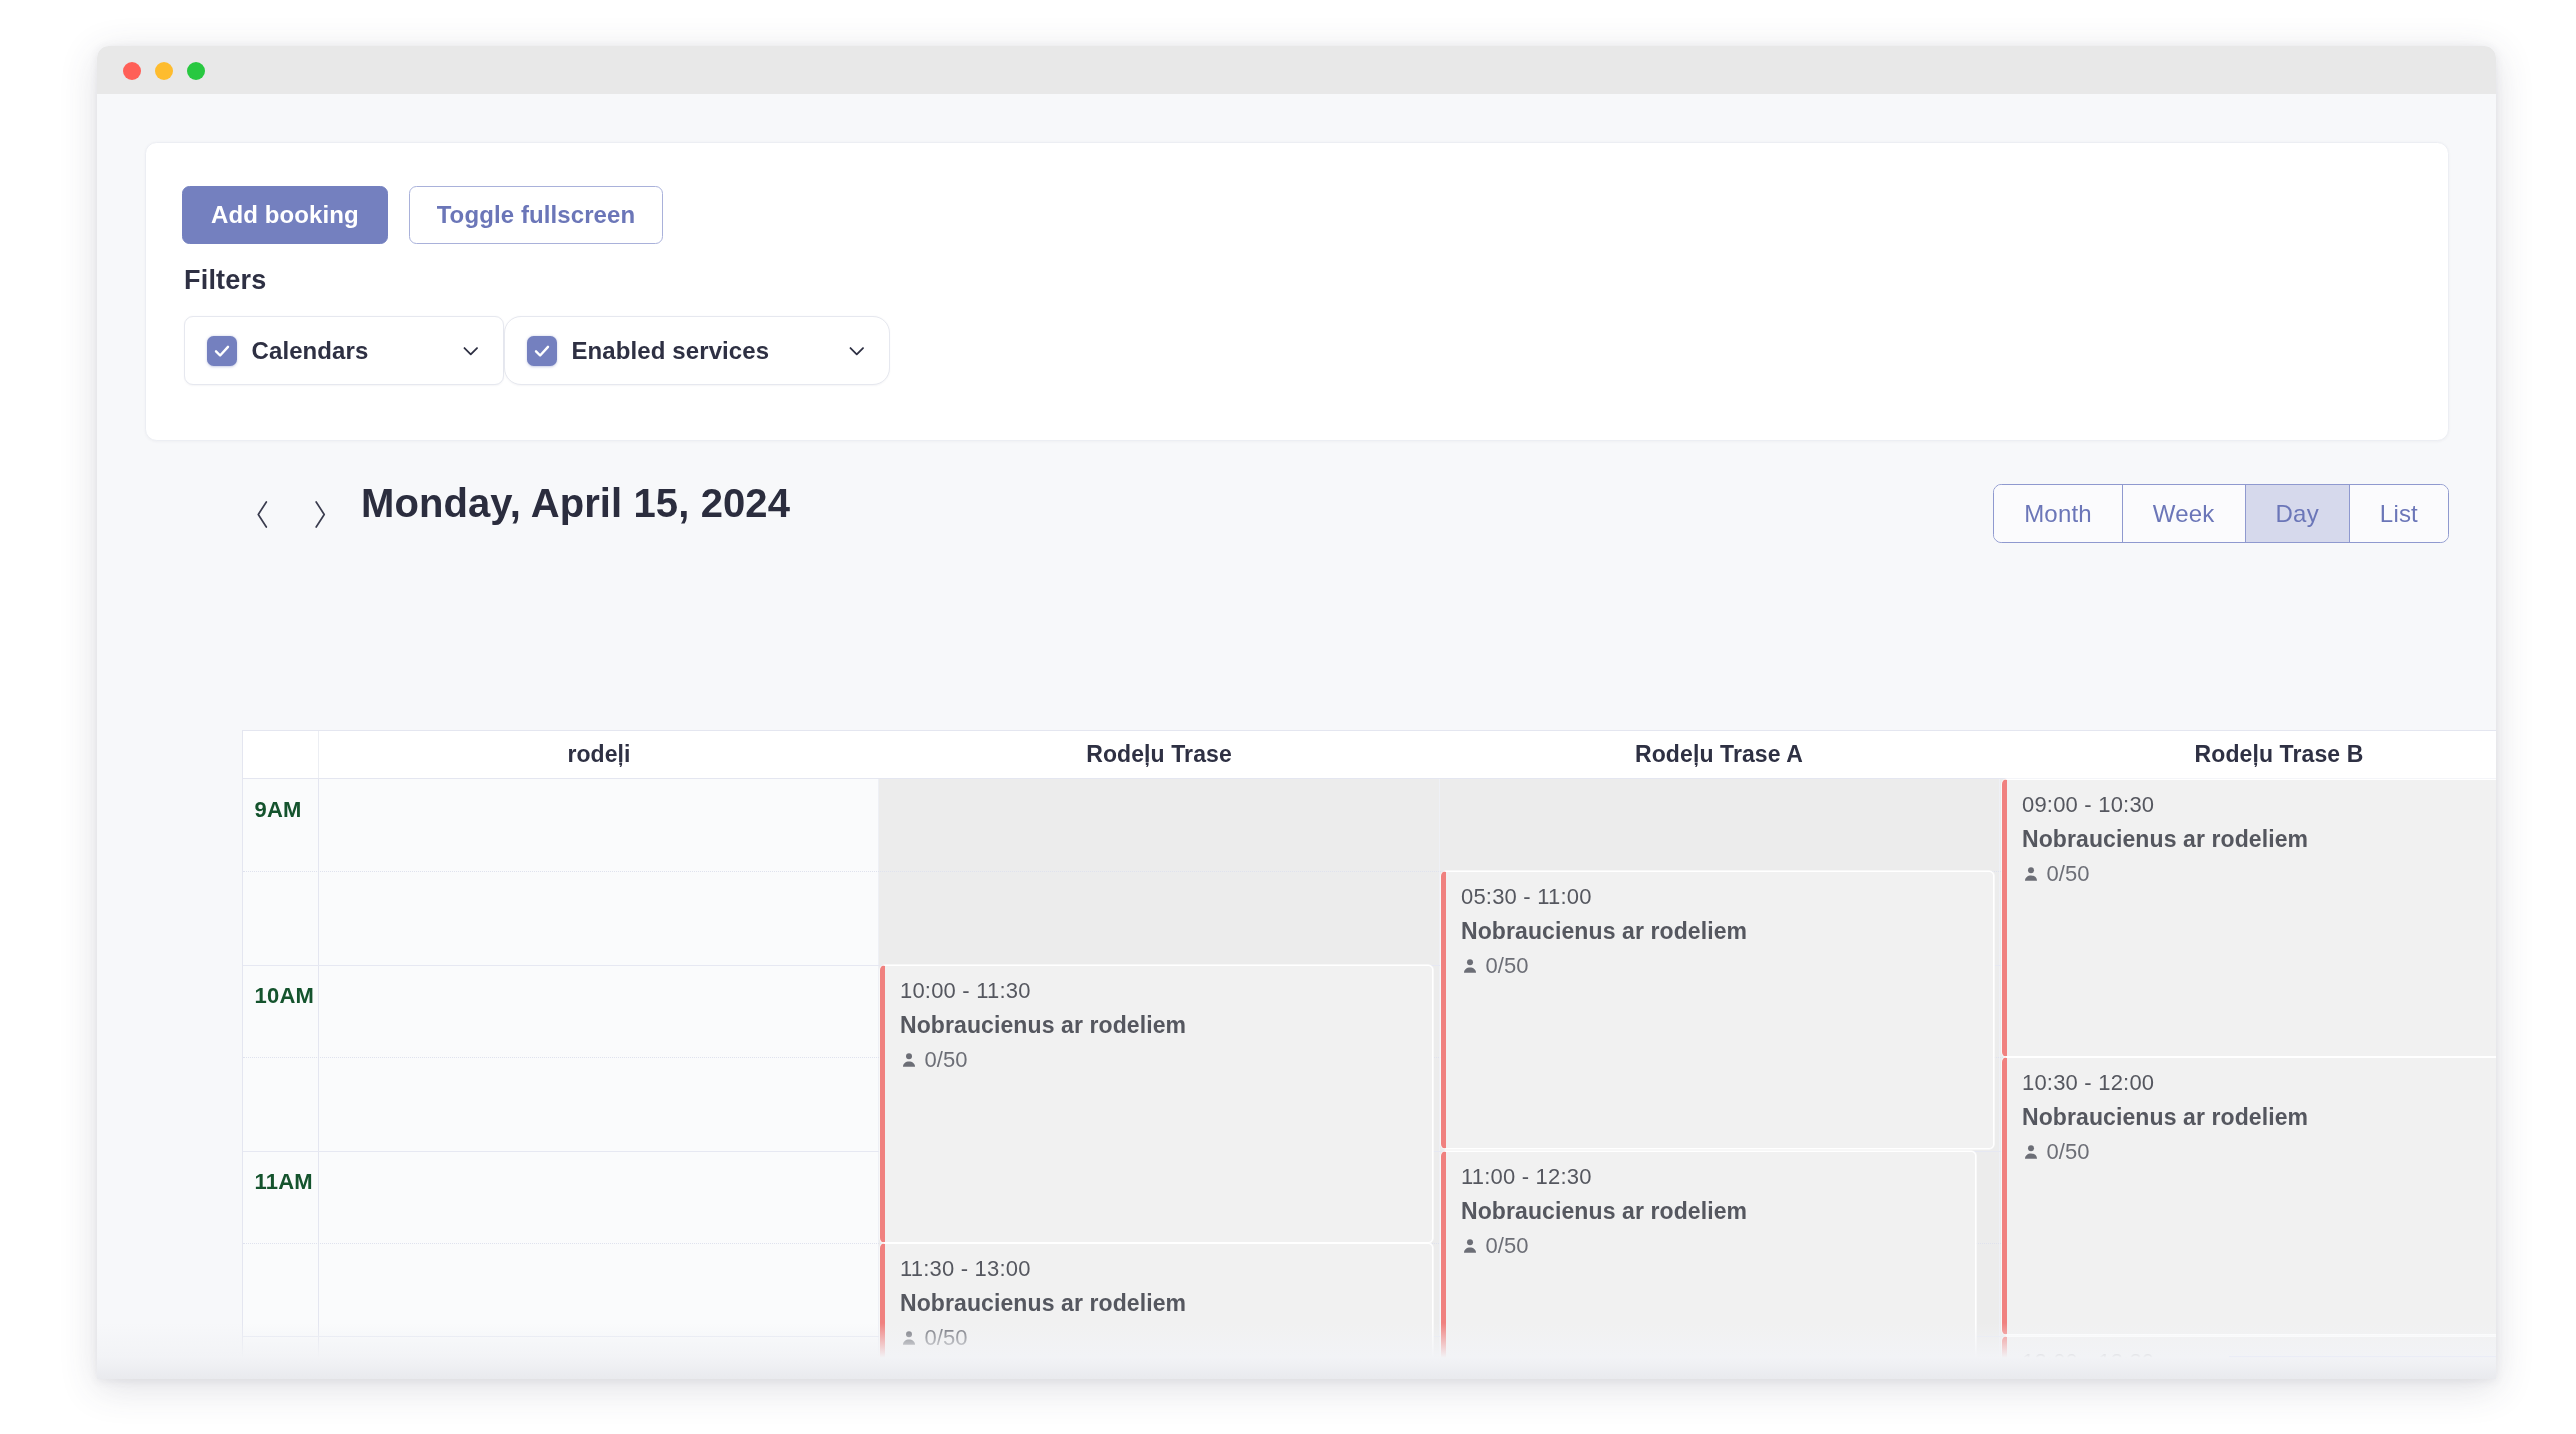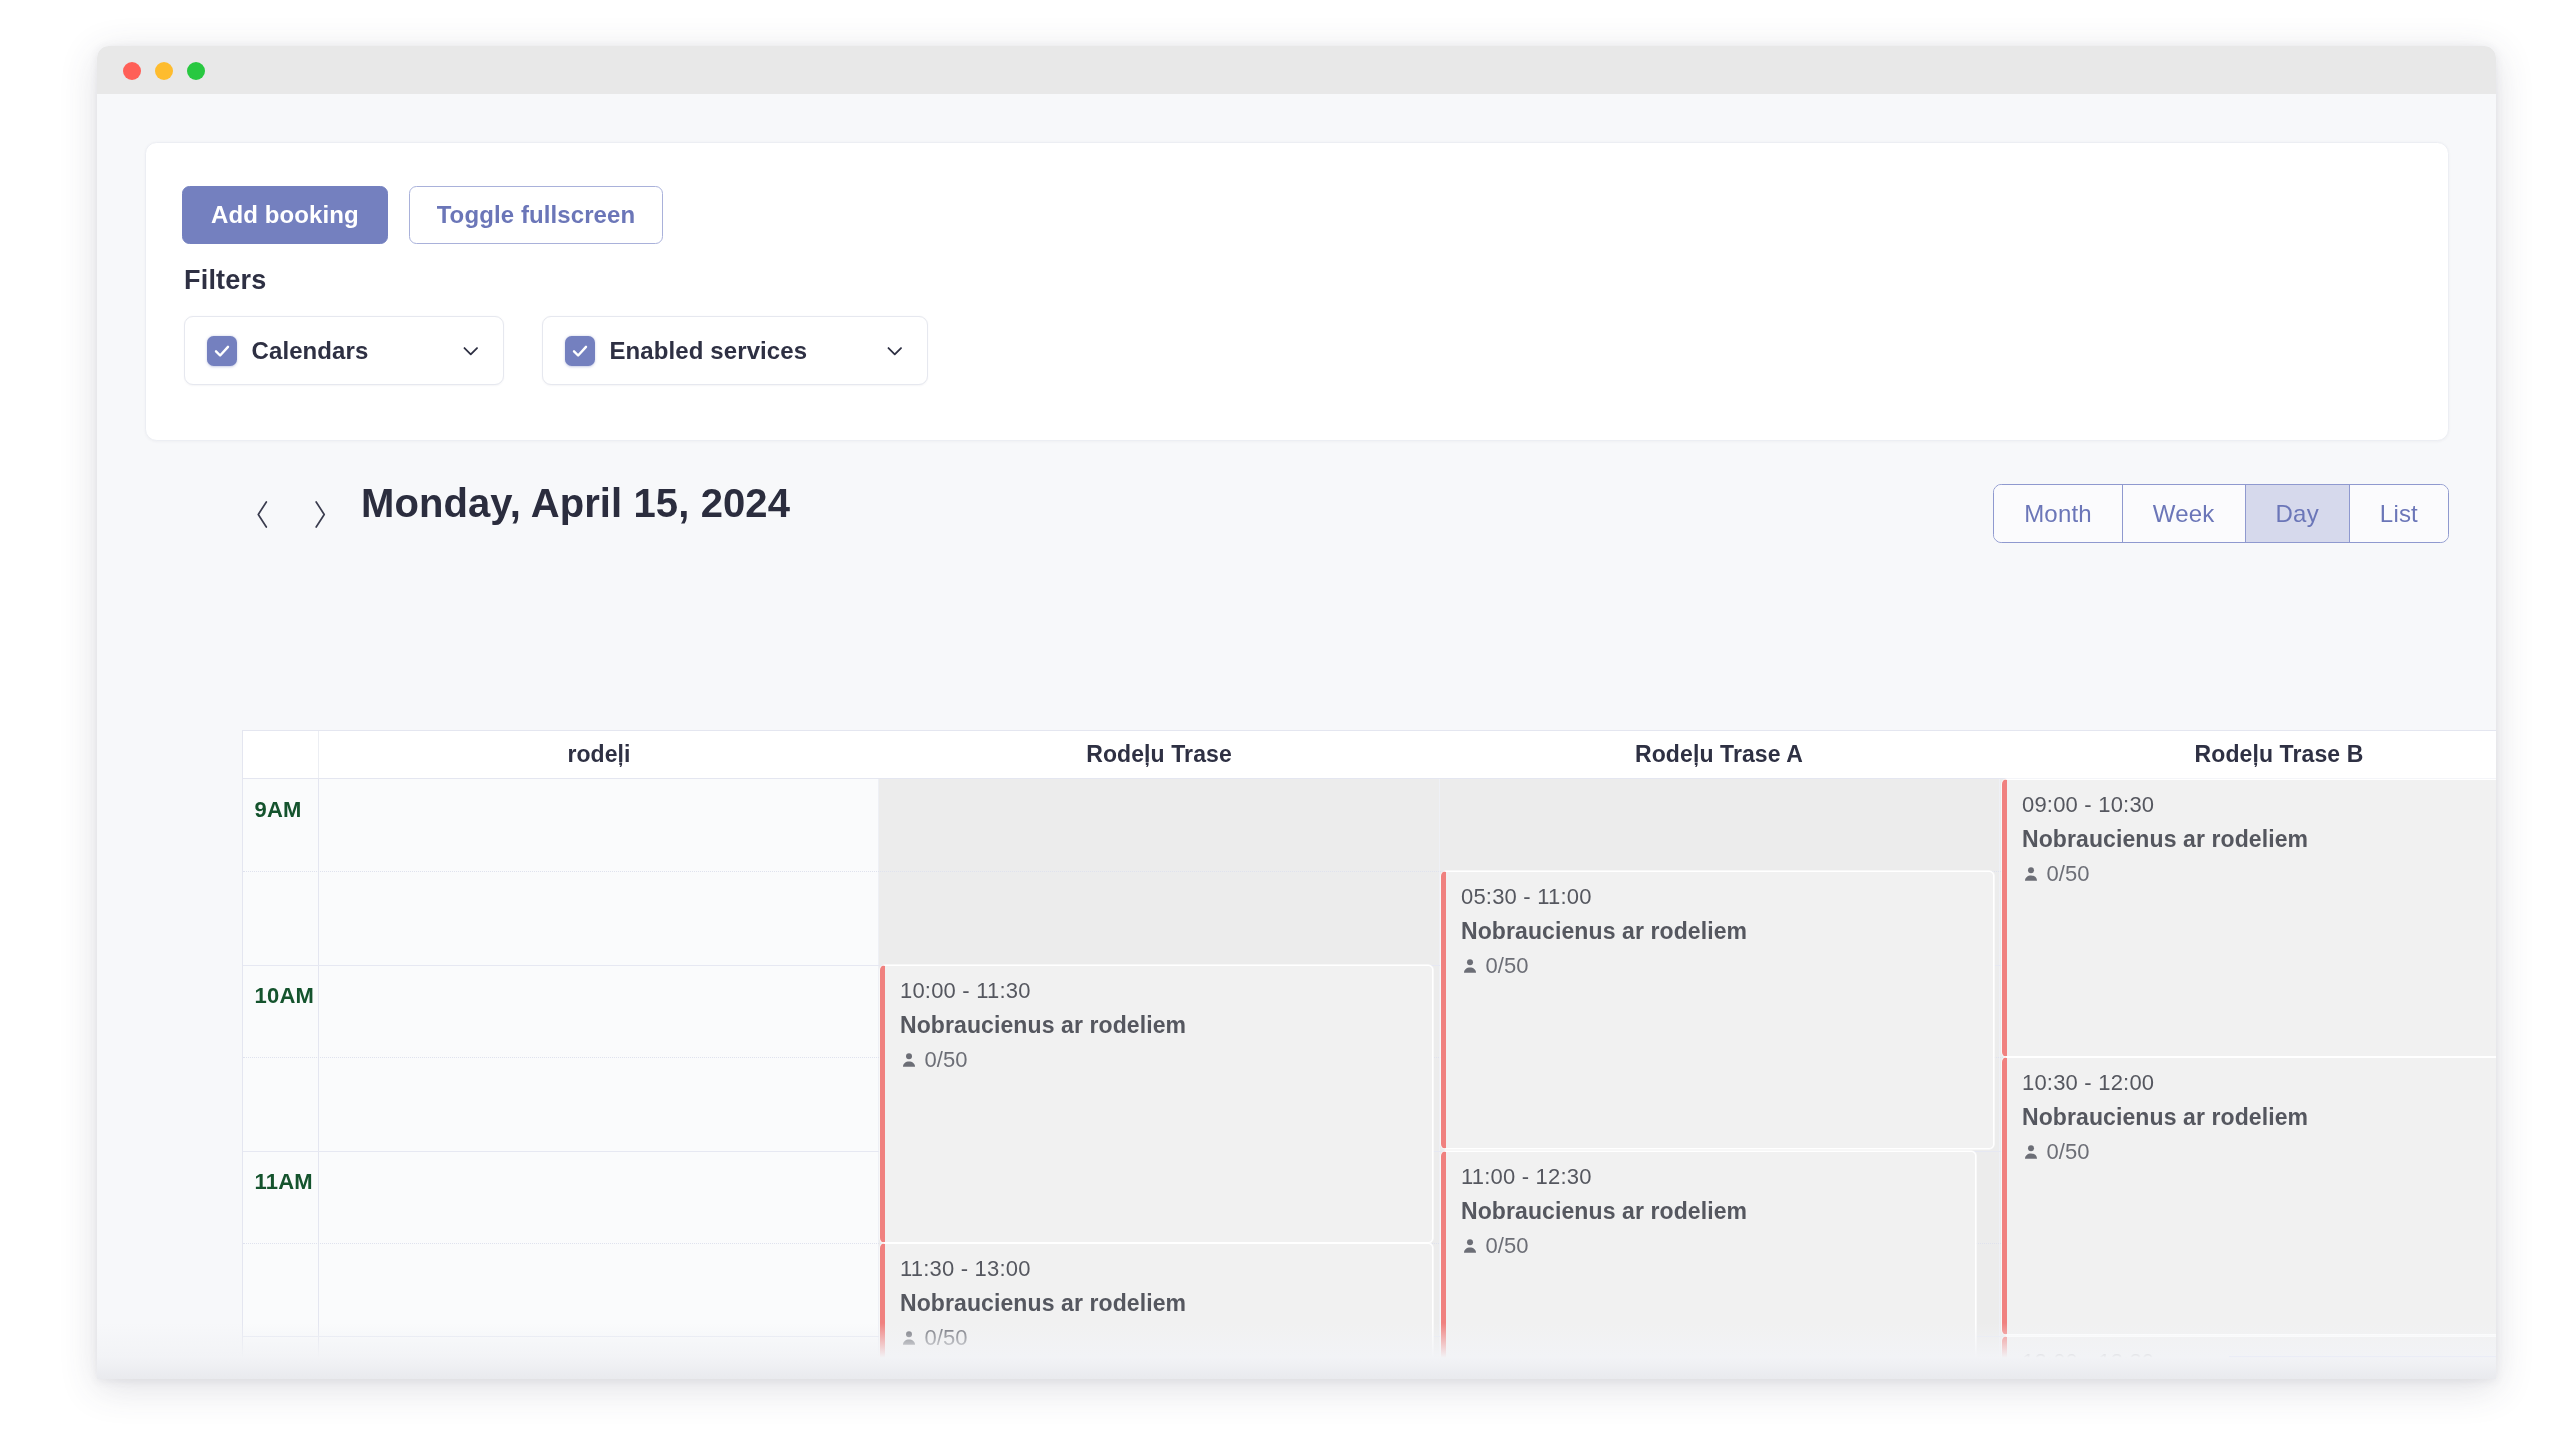--- a/index.html
+++ b/index.html
@@ -78,7 +78,7 @@
     letter-spacing: 0.2px;
   }
 
-  .filter-row { position: absolute; left: 38px; top: 173px; display: flex; gap: 38px; }
+  .filter-row { position: absolute; left: 38px; top: 173px; display: flex; }
   .filter-box {
     height: 69px;
     background: #ffffff;

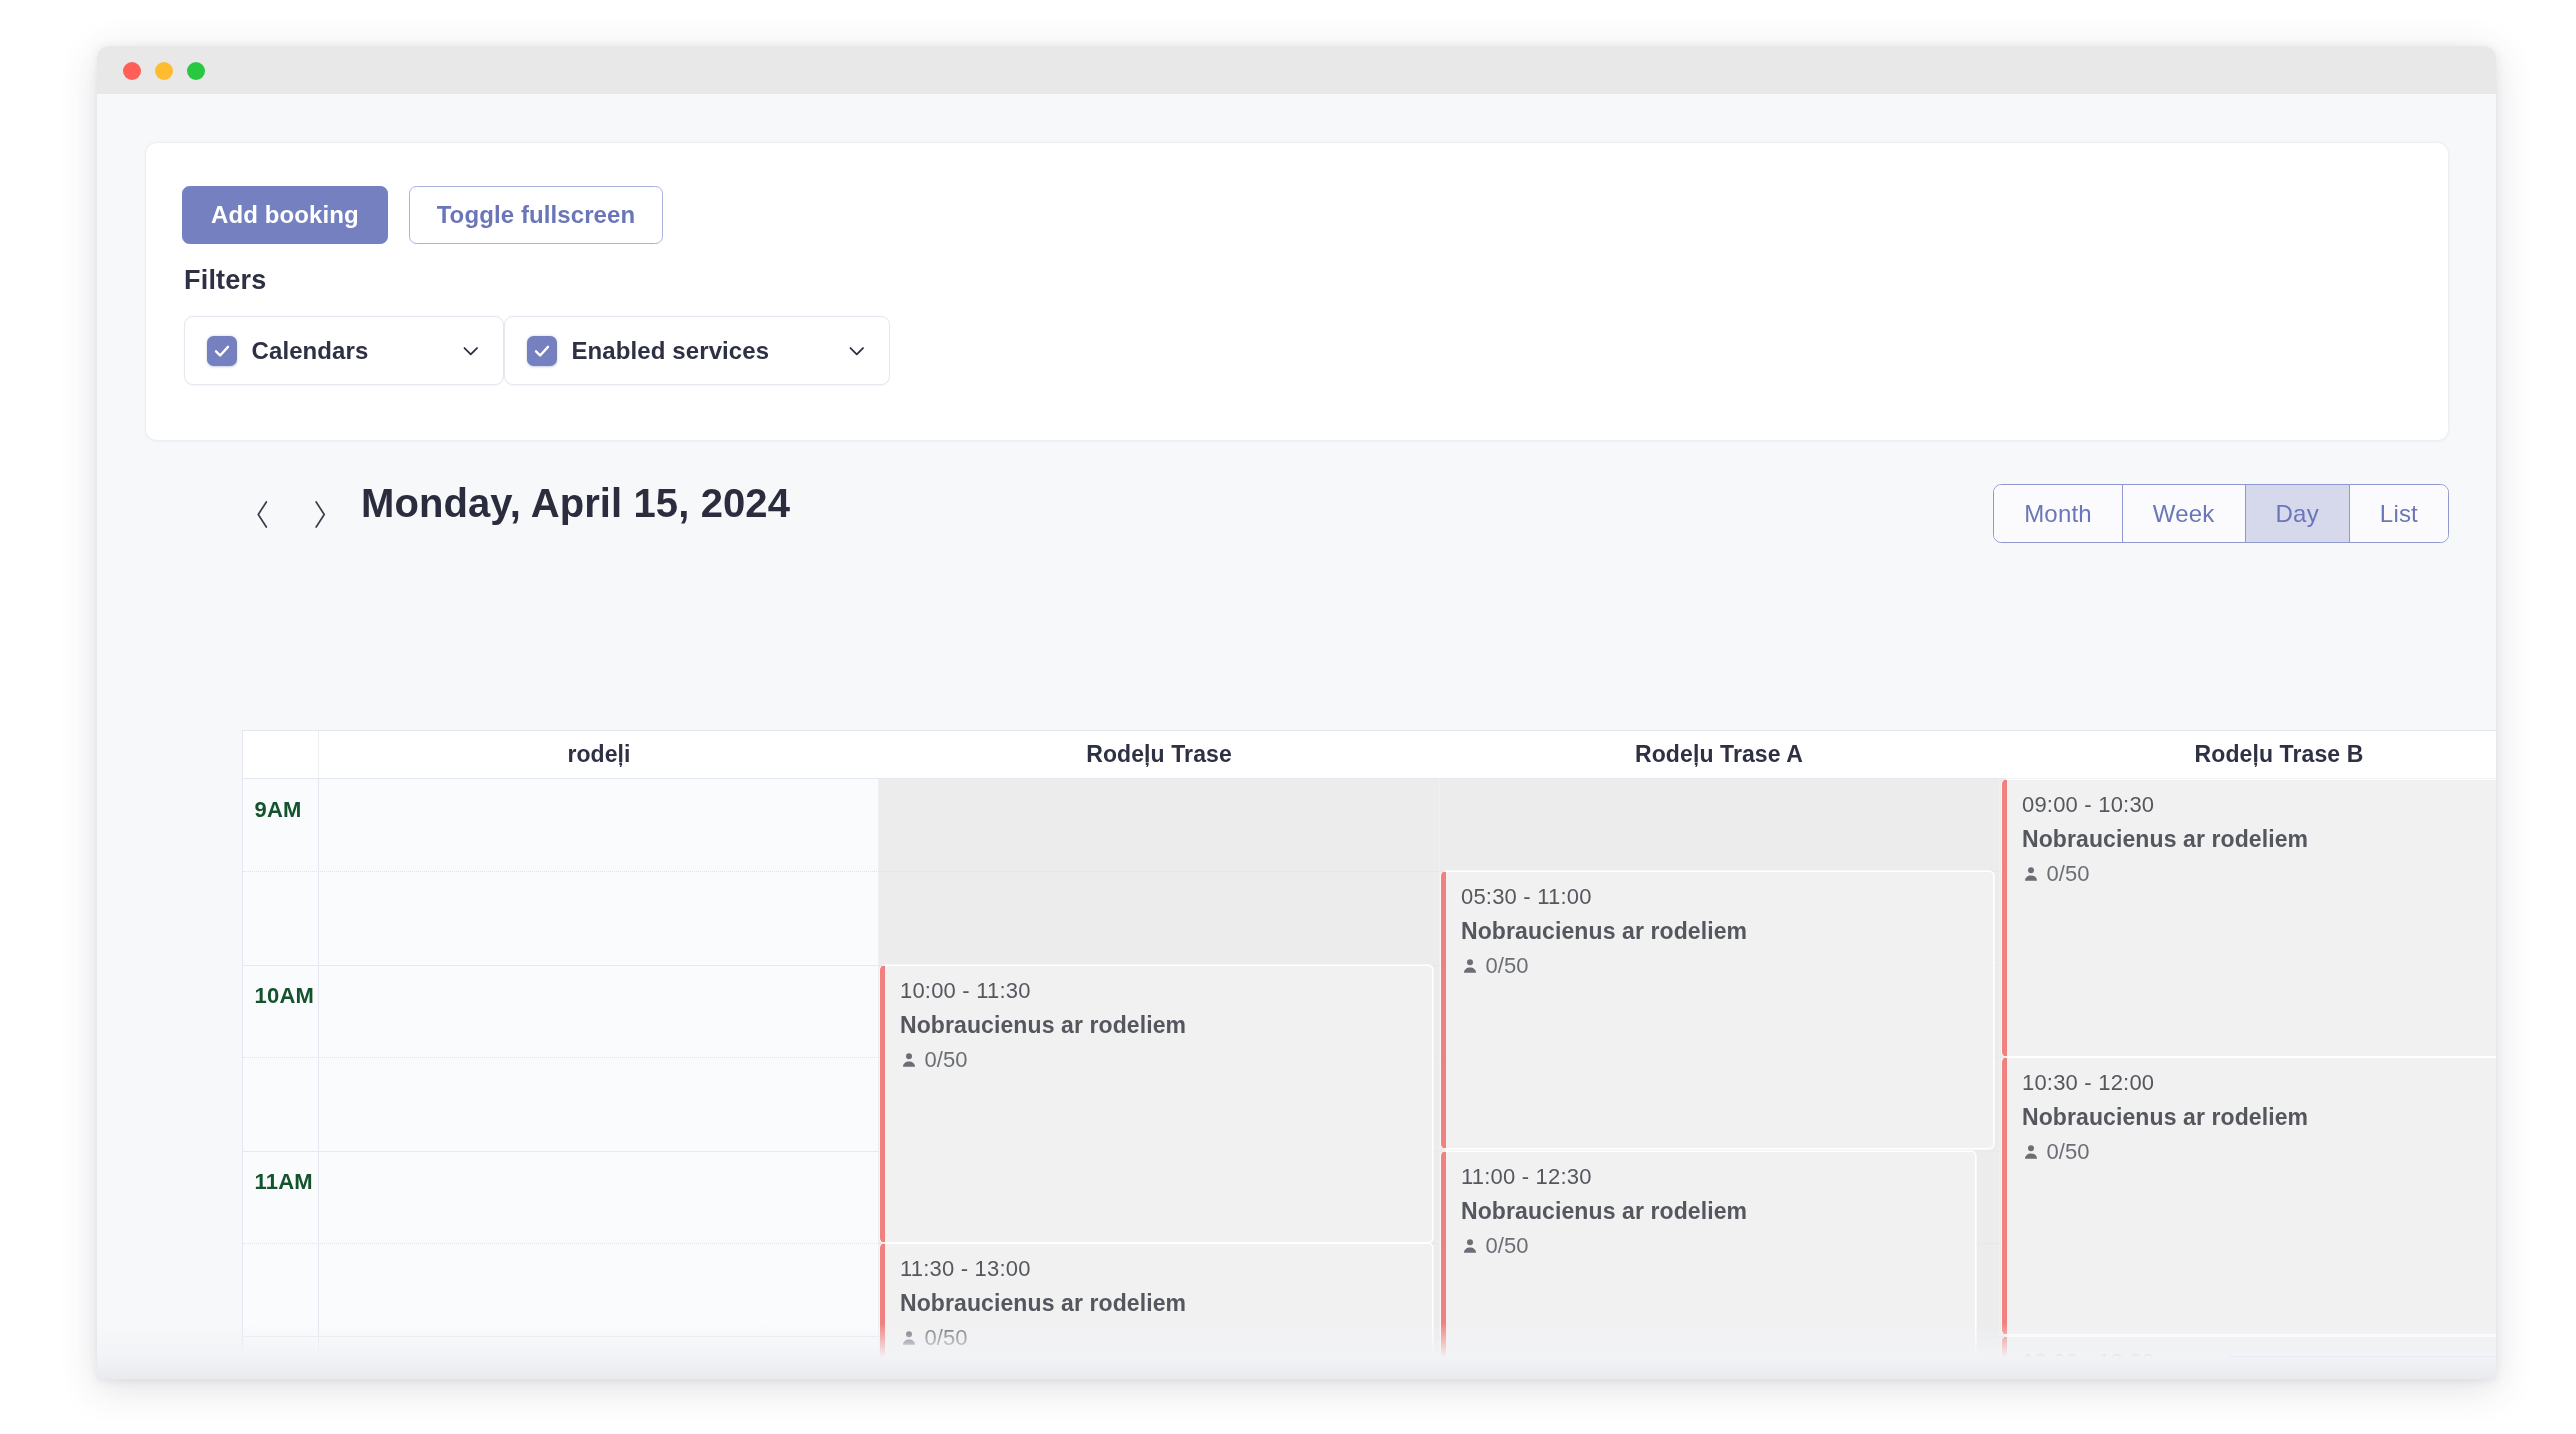--- a/index.html
+++ b/index.html
@@ -90,7 +90,7 @@
     cursor: pointer;
   }
   .filter-box.w1 { width: 320px; }
-  .filter-box.w2 { width: 386px; }
+  .filter-box.w2 { width: 386px; border-radius: 17px; }
   .filter-box.w3 { width: 391px; }
   .cbox {
     width: 30px; height: 30px;

